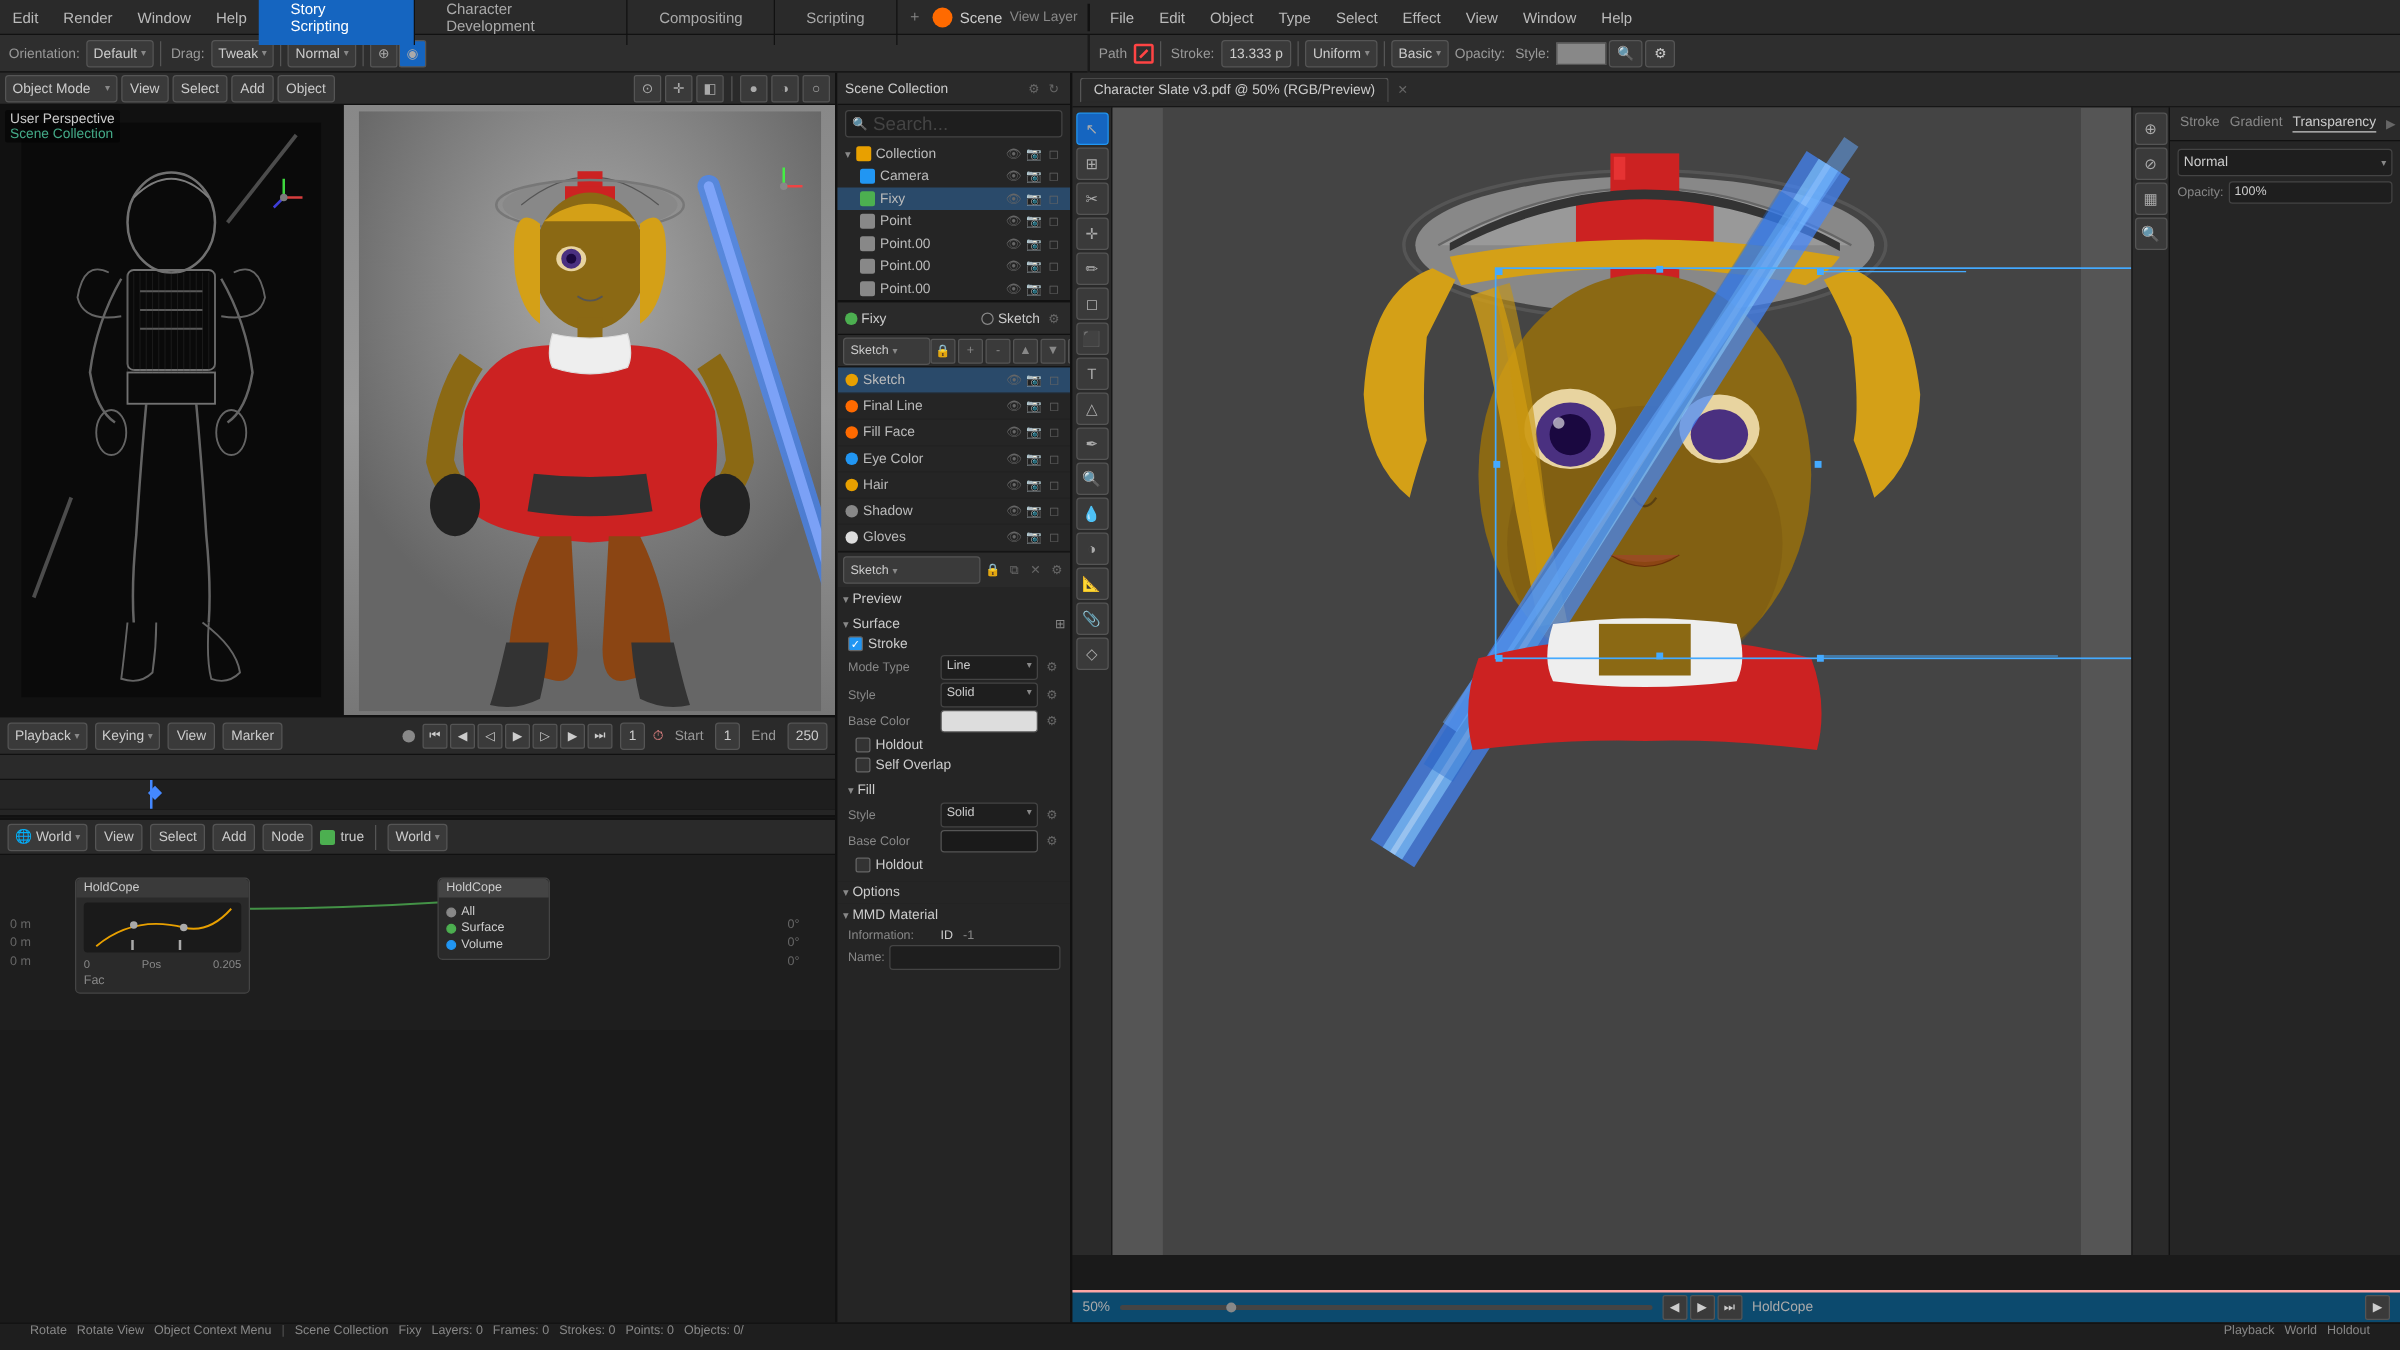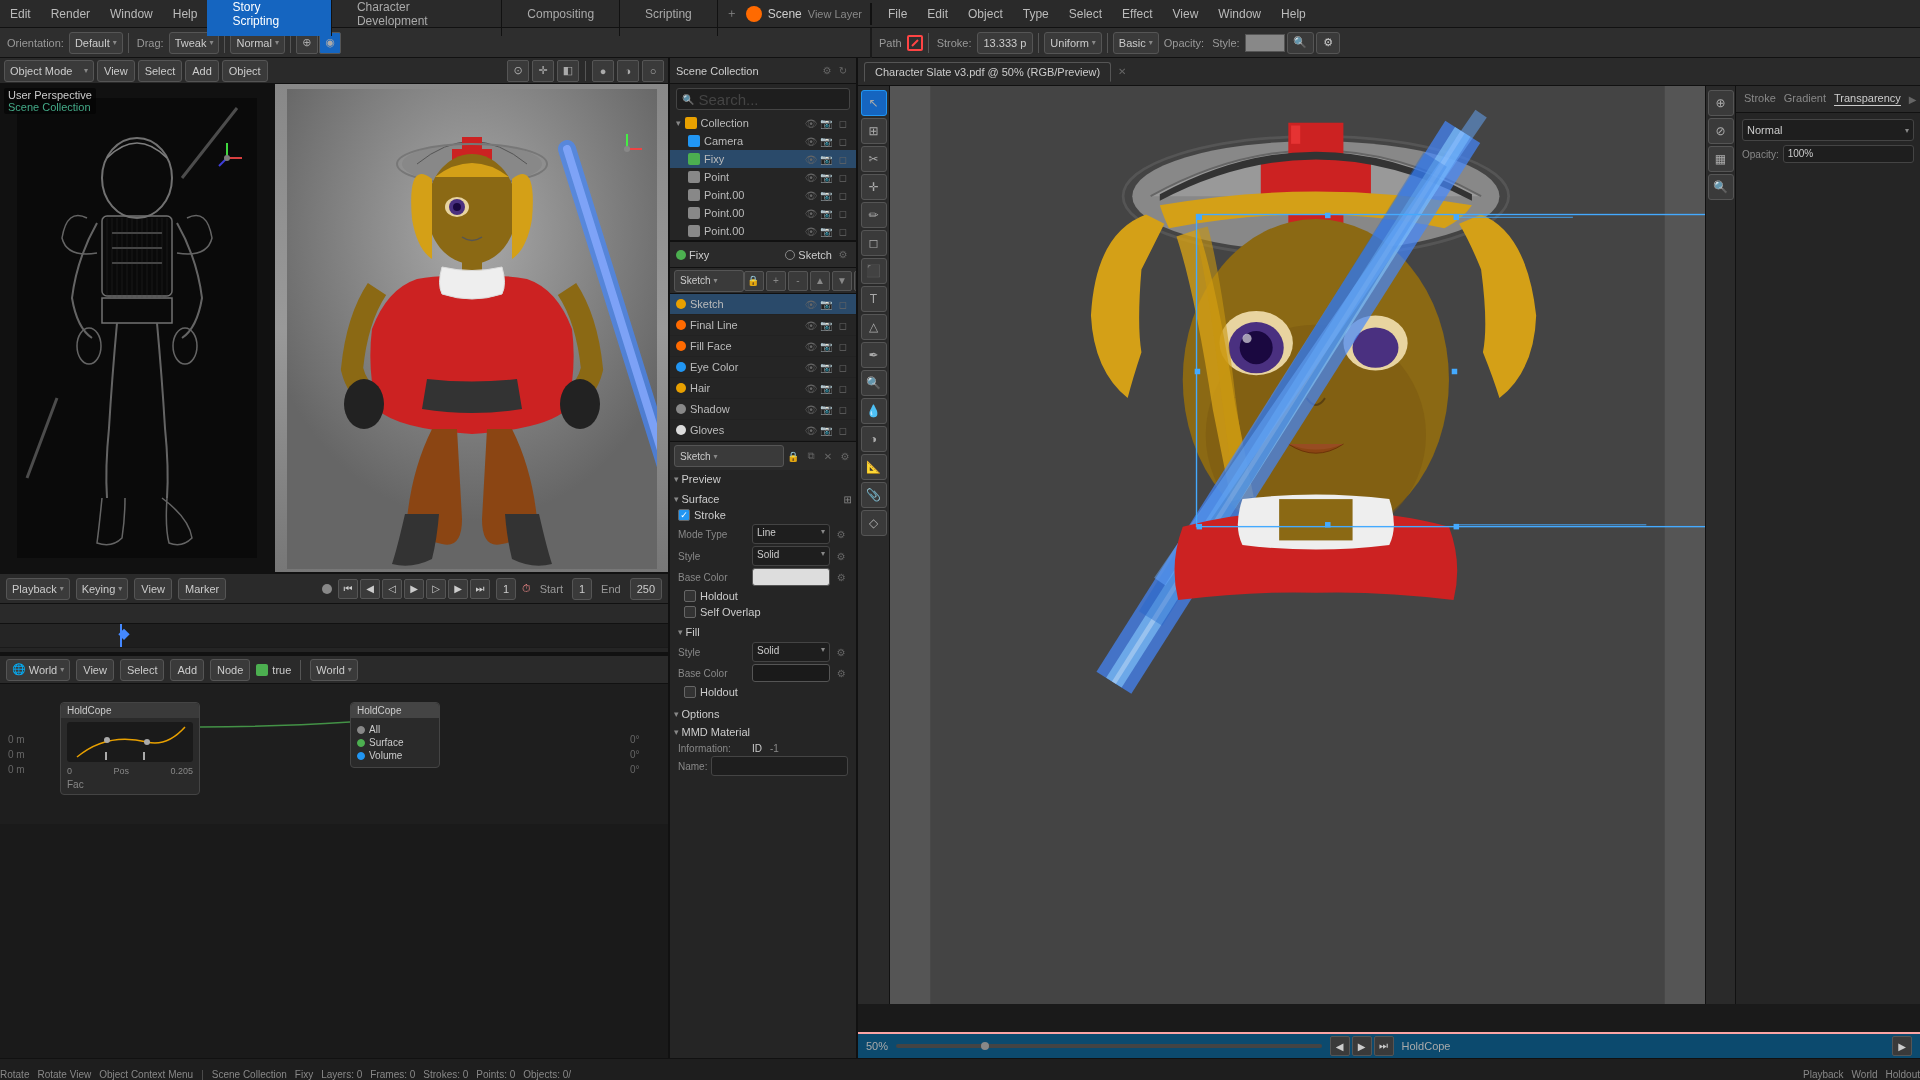--- a/index.html
+++ b/index.html
@@ -414,8 +414,8 @@
       height: 22px;
       background: #1e1e1e;
       display: flex;
-      align-items: flex-end;
-      padding: 0 0;
+      align-items: flex-start;
+      padding: 0 24px;
       font-size: 10px;
       color: #888;
       border-top: 1px solid #111;

